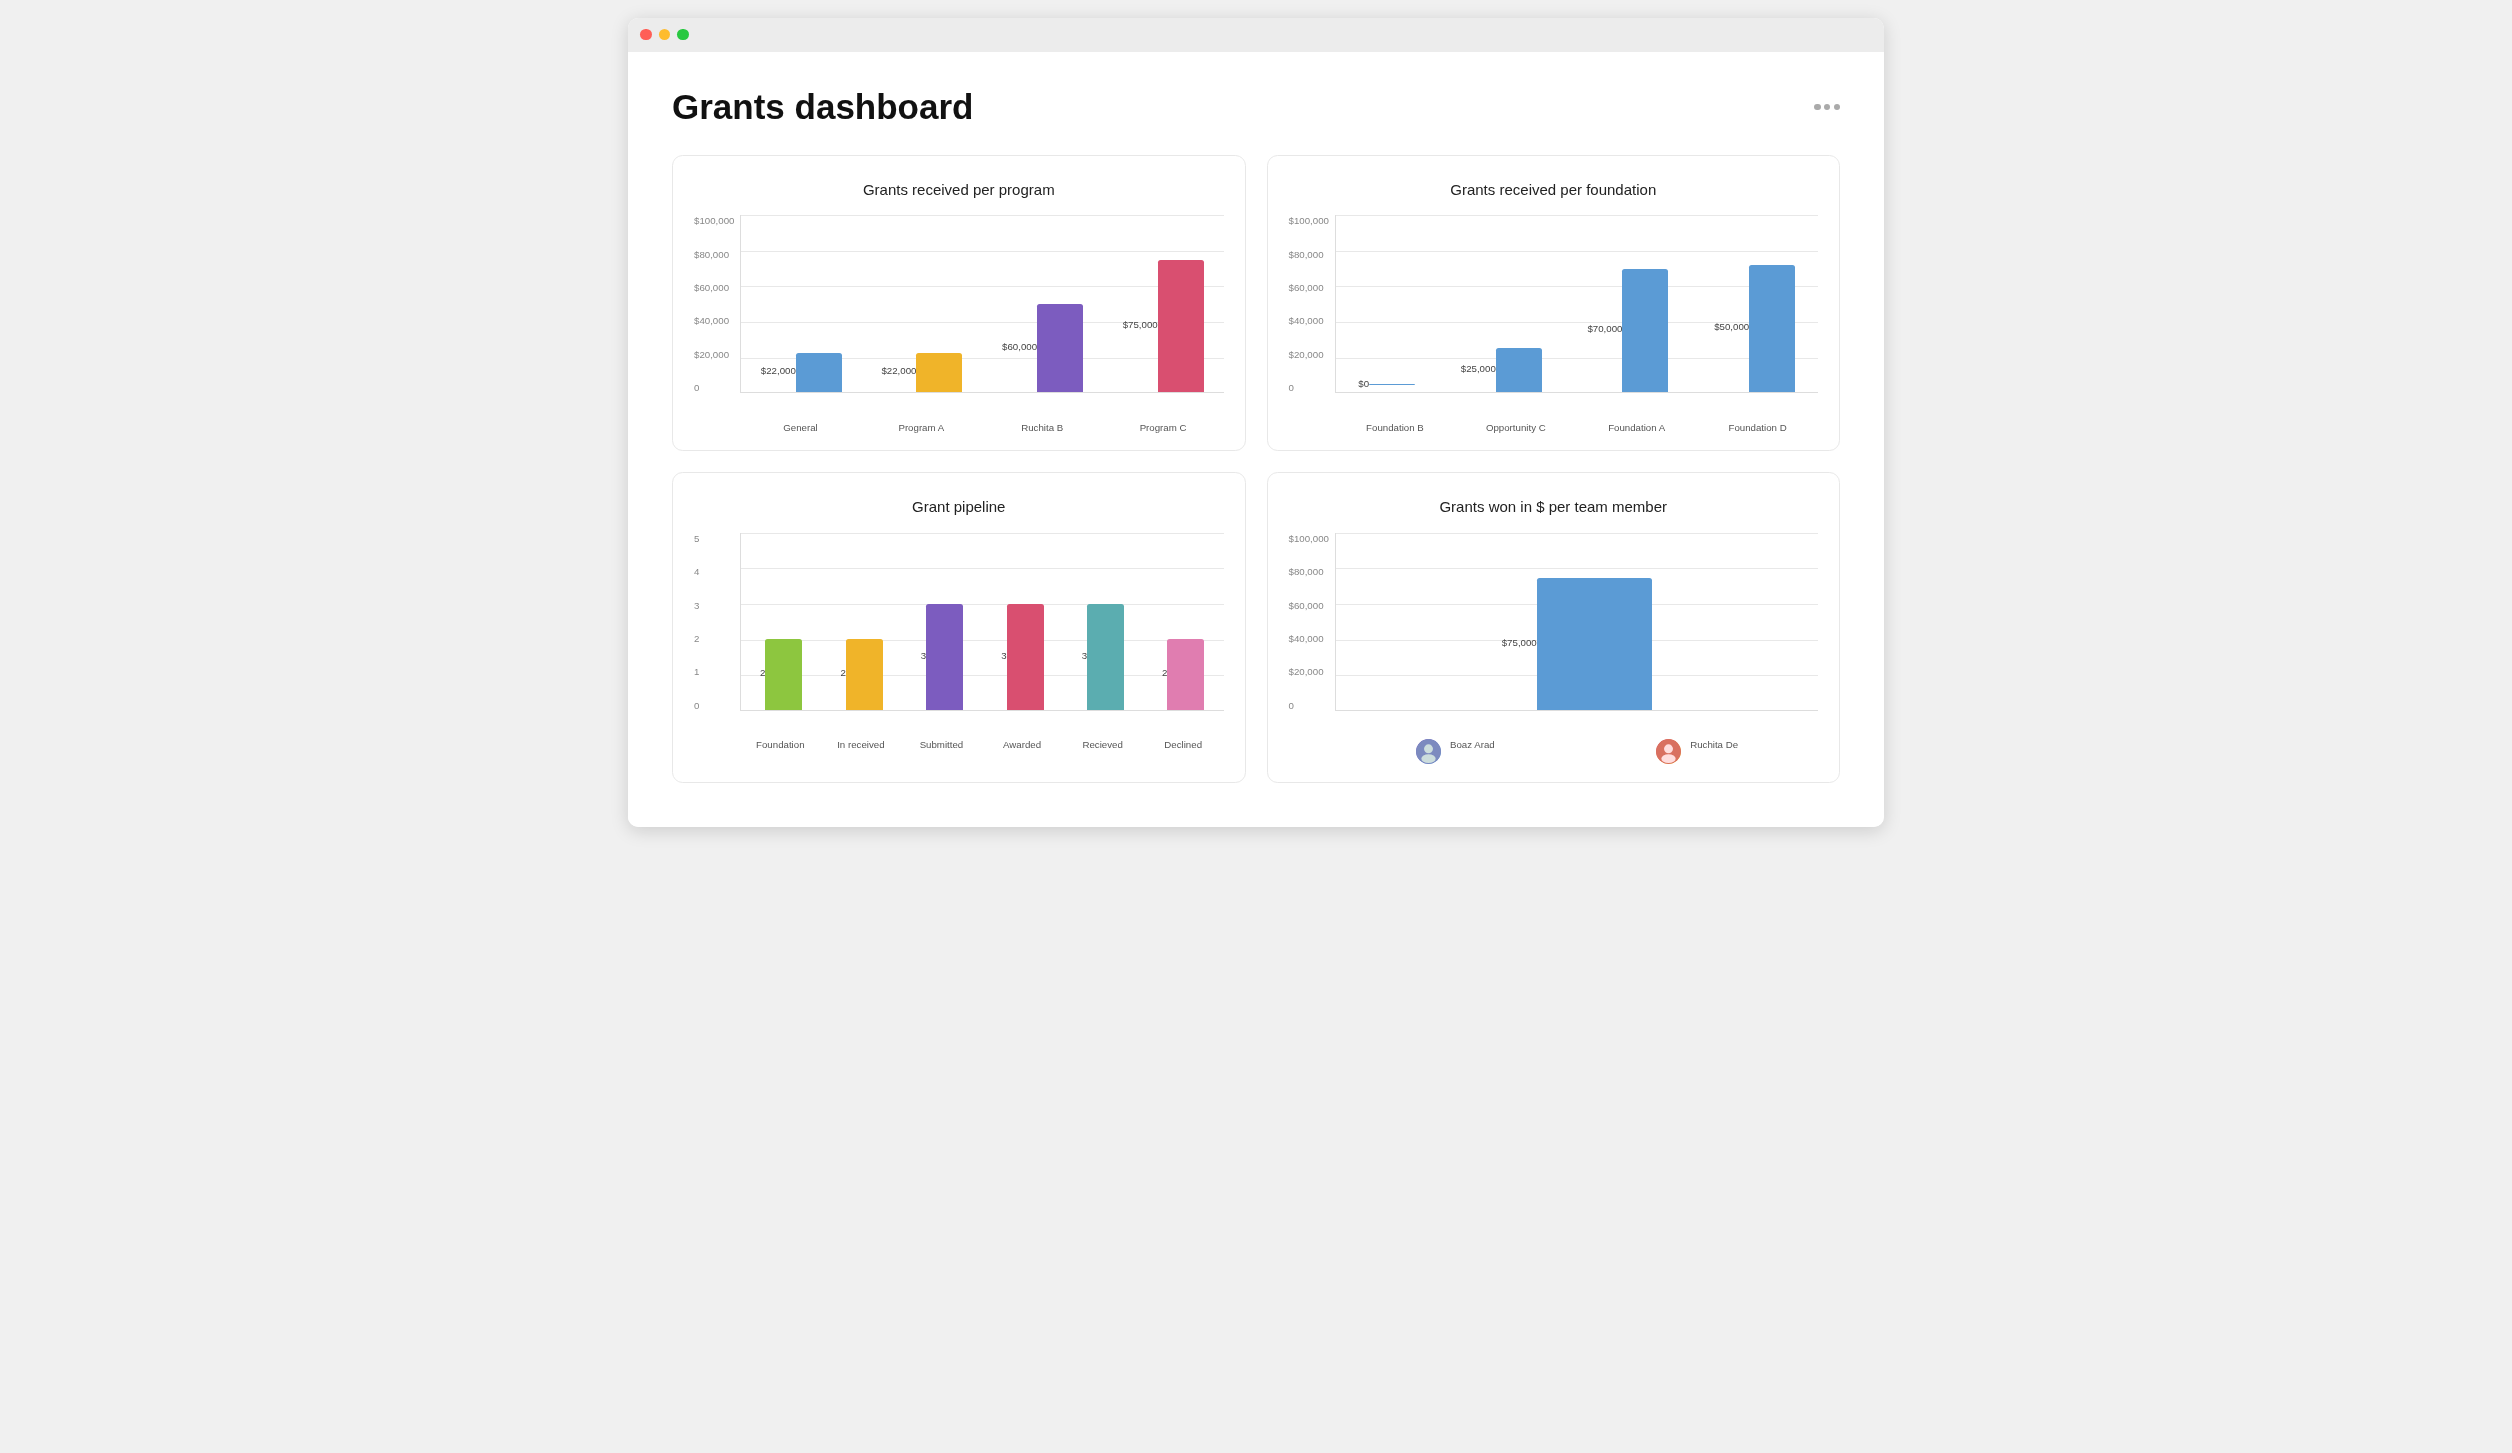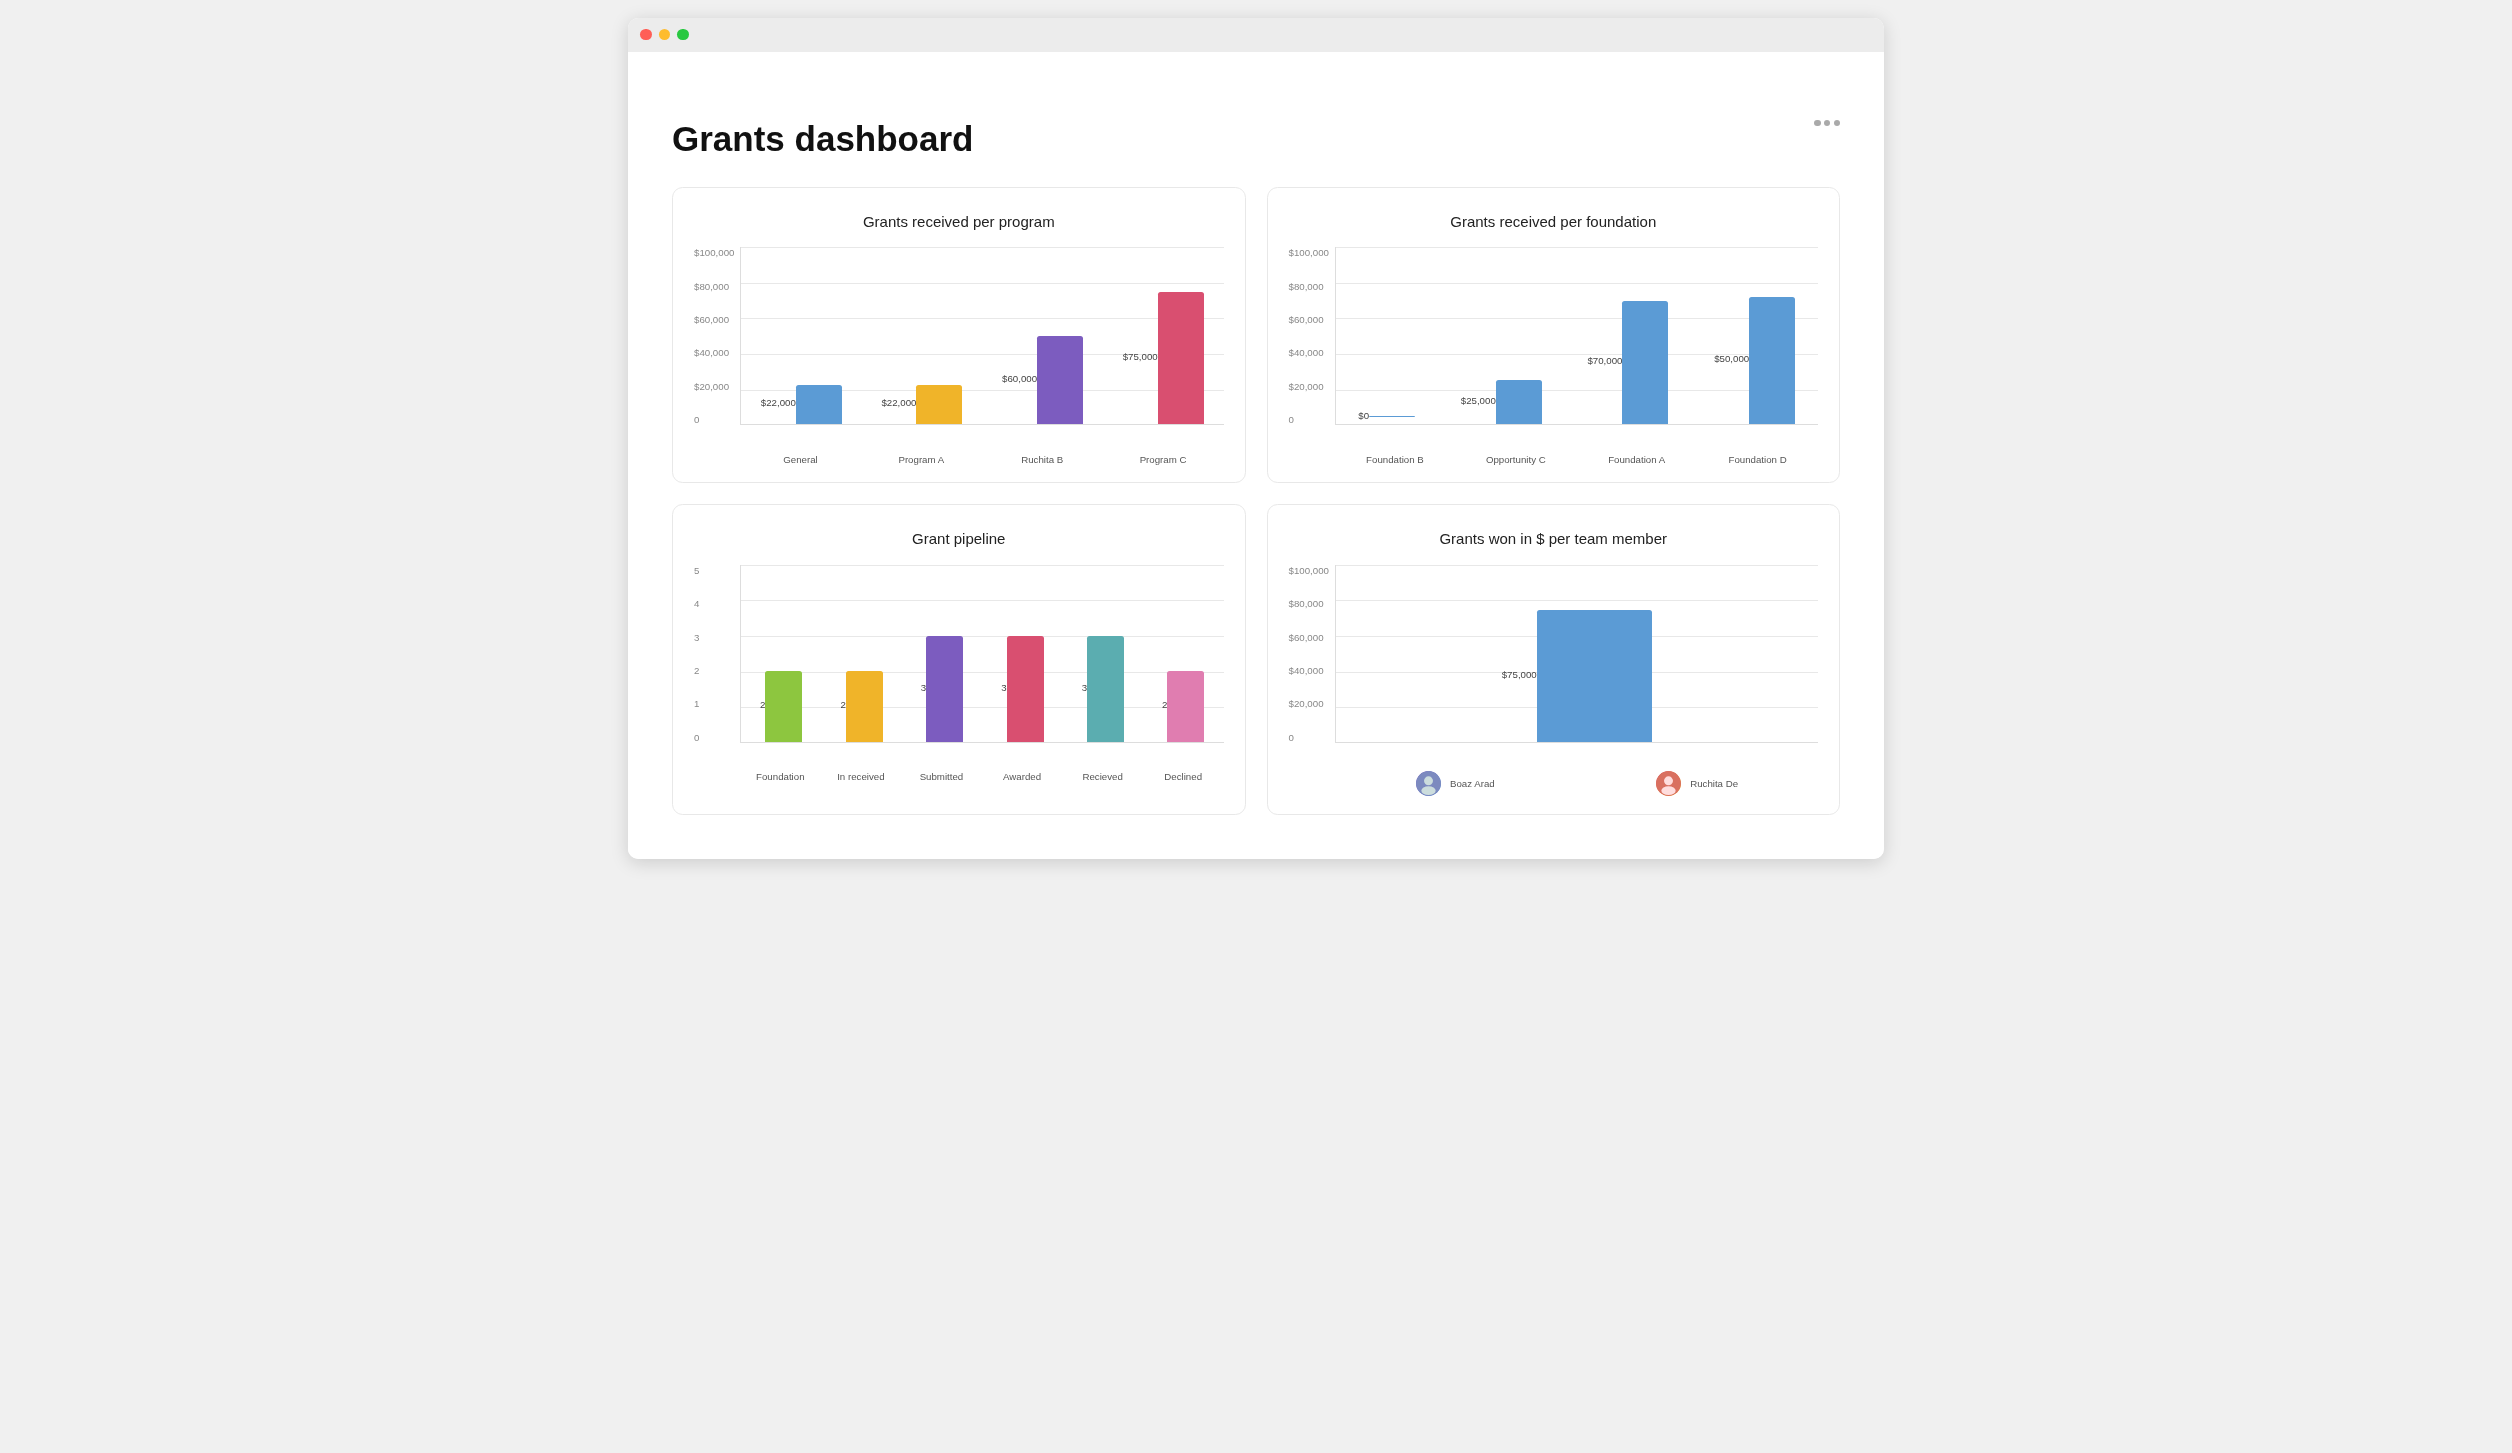--- a/index.html
+++ b/index.html
@@ -44,7 +44,6 @@
       font-size: 35px;
       font-weight: 700;
       color: #111;
-      margin-top: 32px;
     }
     .more-btn {
       display: flex; gap: 3.5px; cursor: pointer;

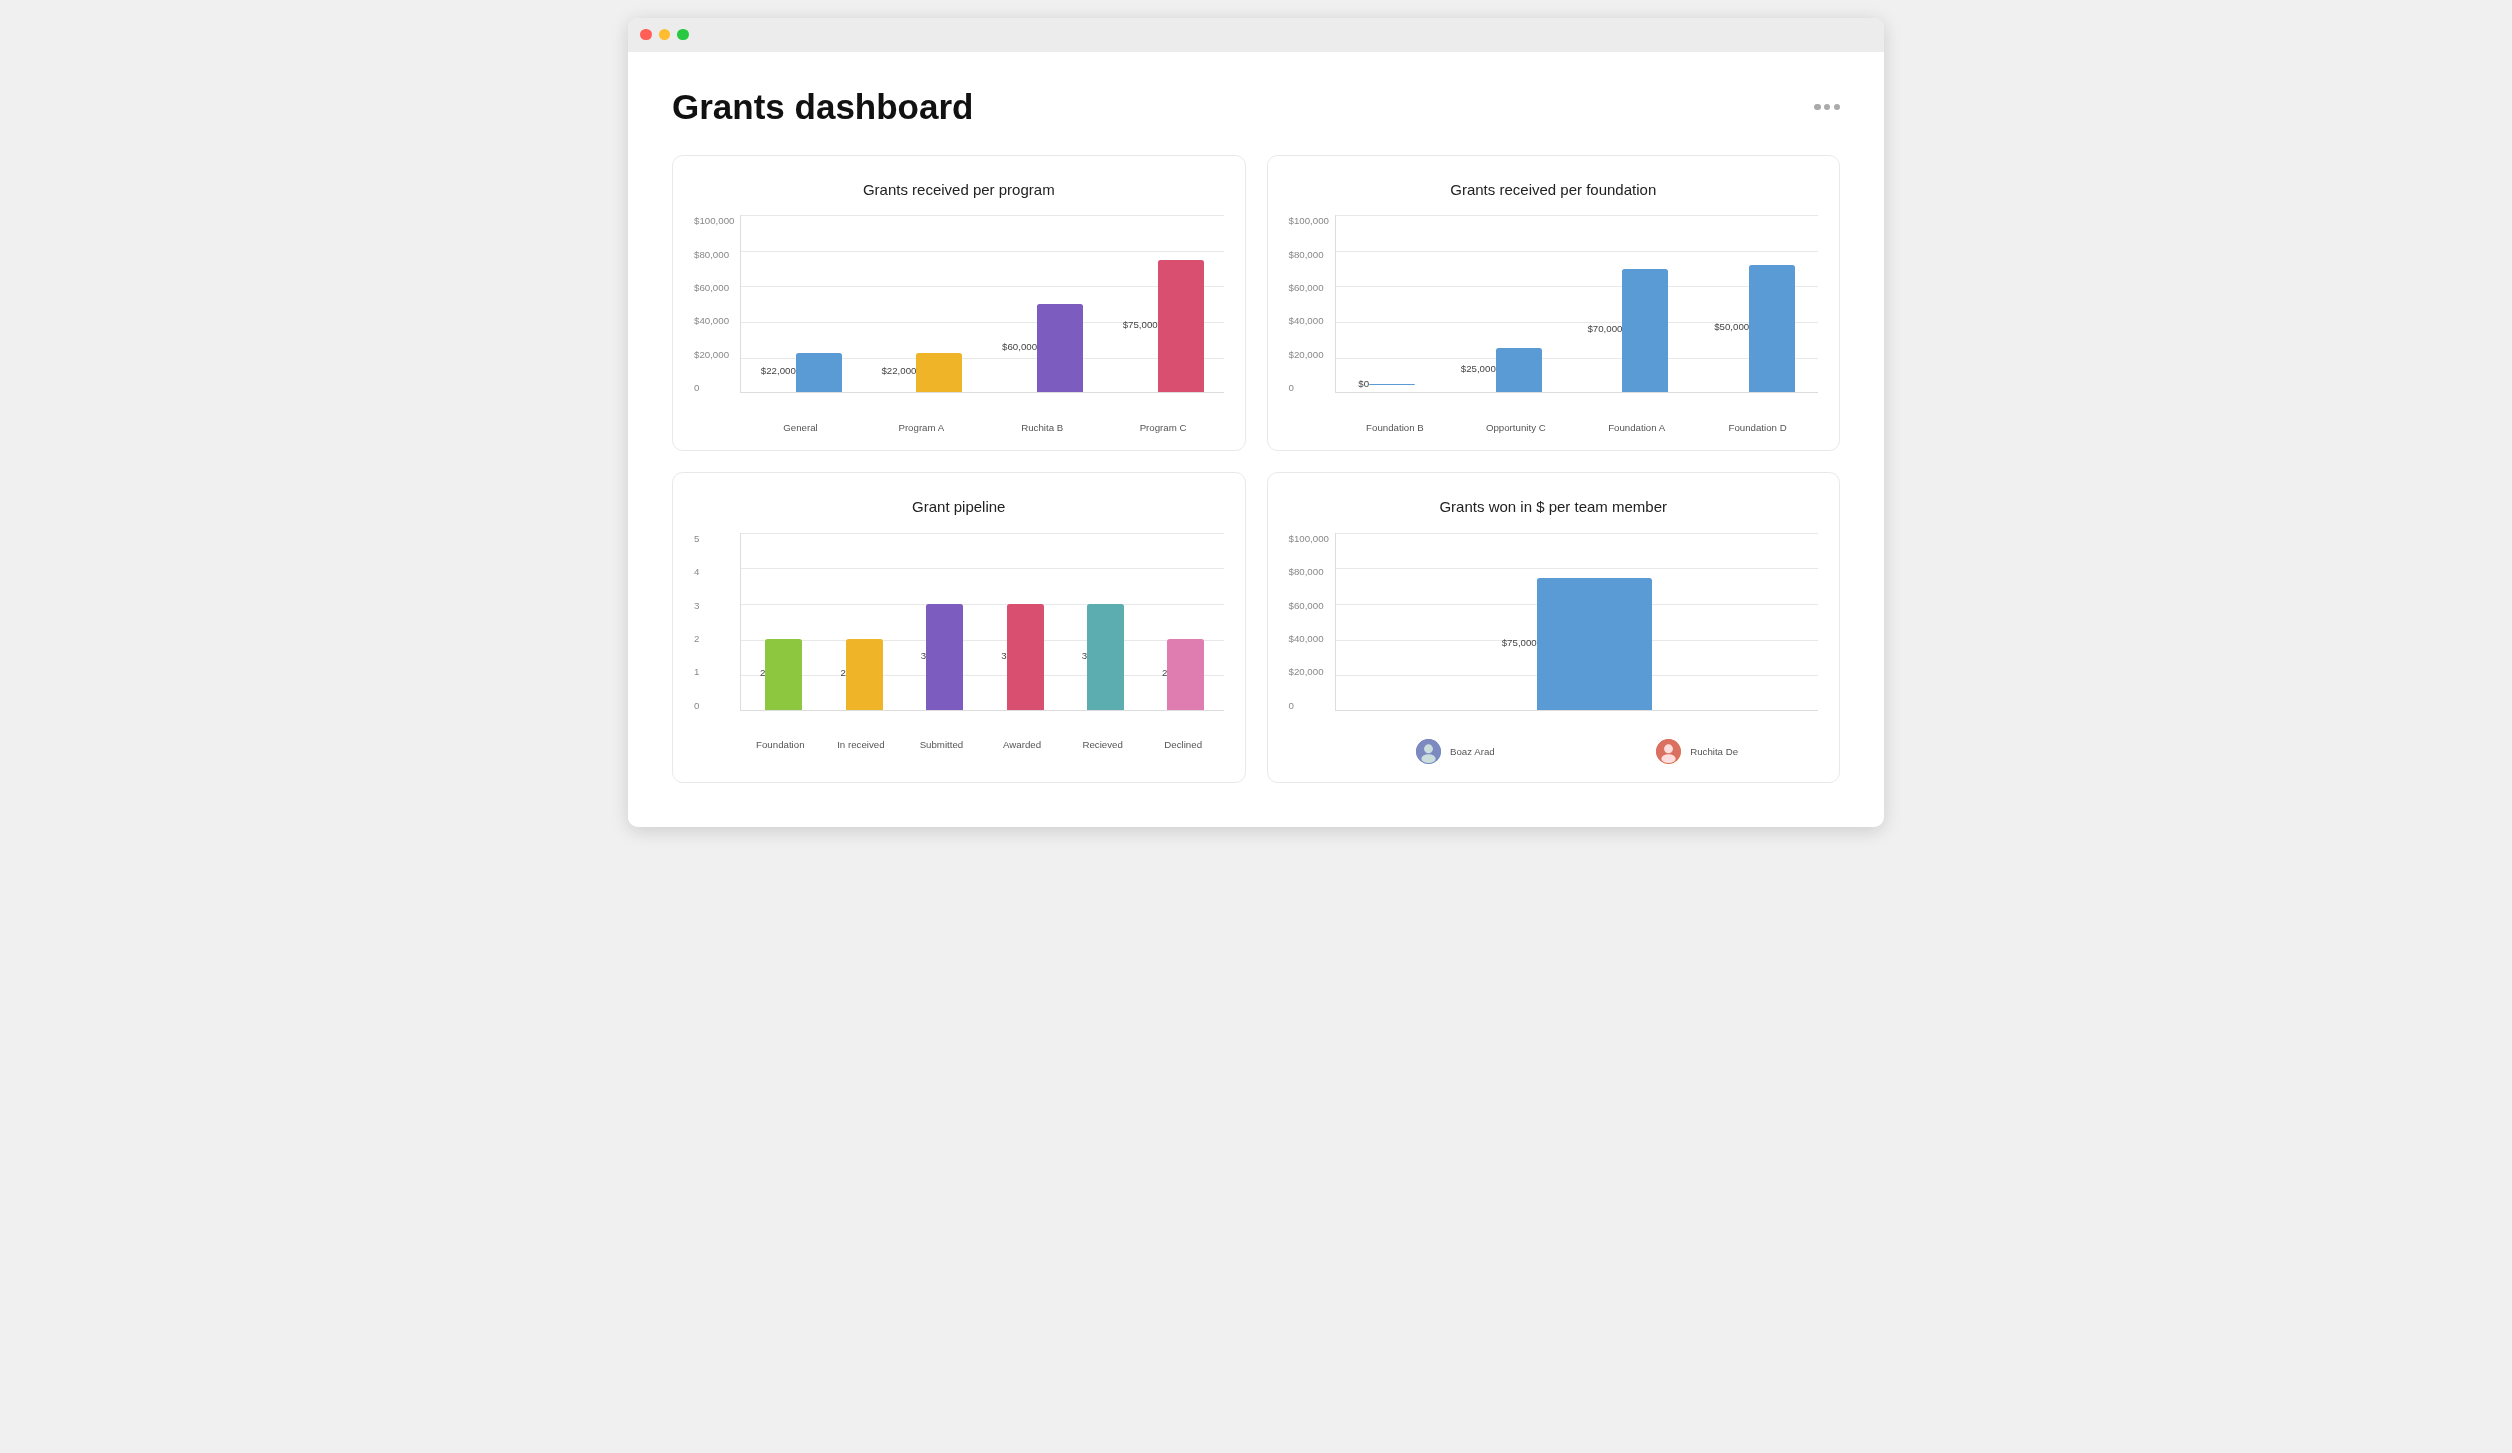--- a/index.html
+++ b/index.html
@@ -131,7 +131,6 @@
     }
     .avatar-label-row {
       display: flex;
-      align-items: center;
       gap: 9px;
     }
   </style>

